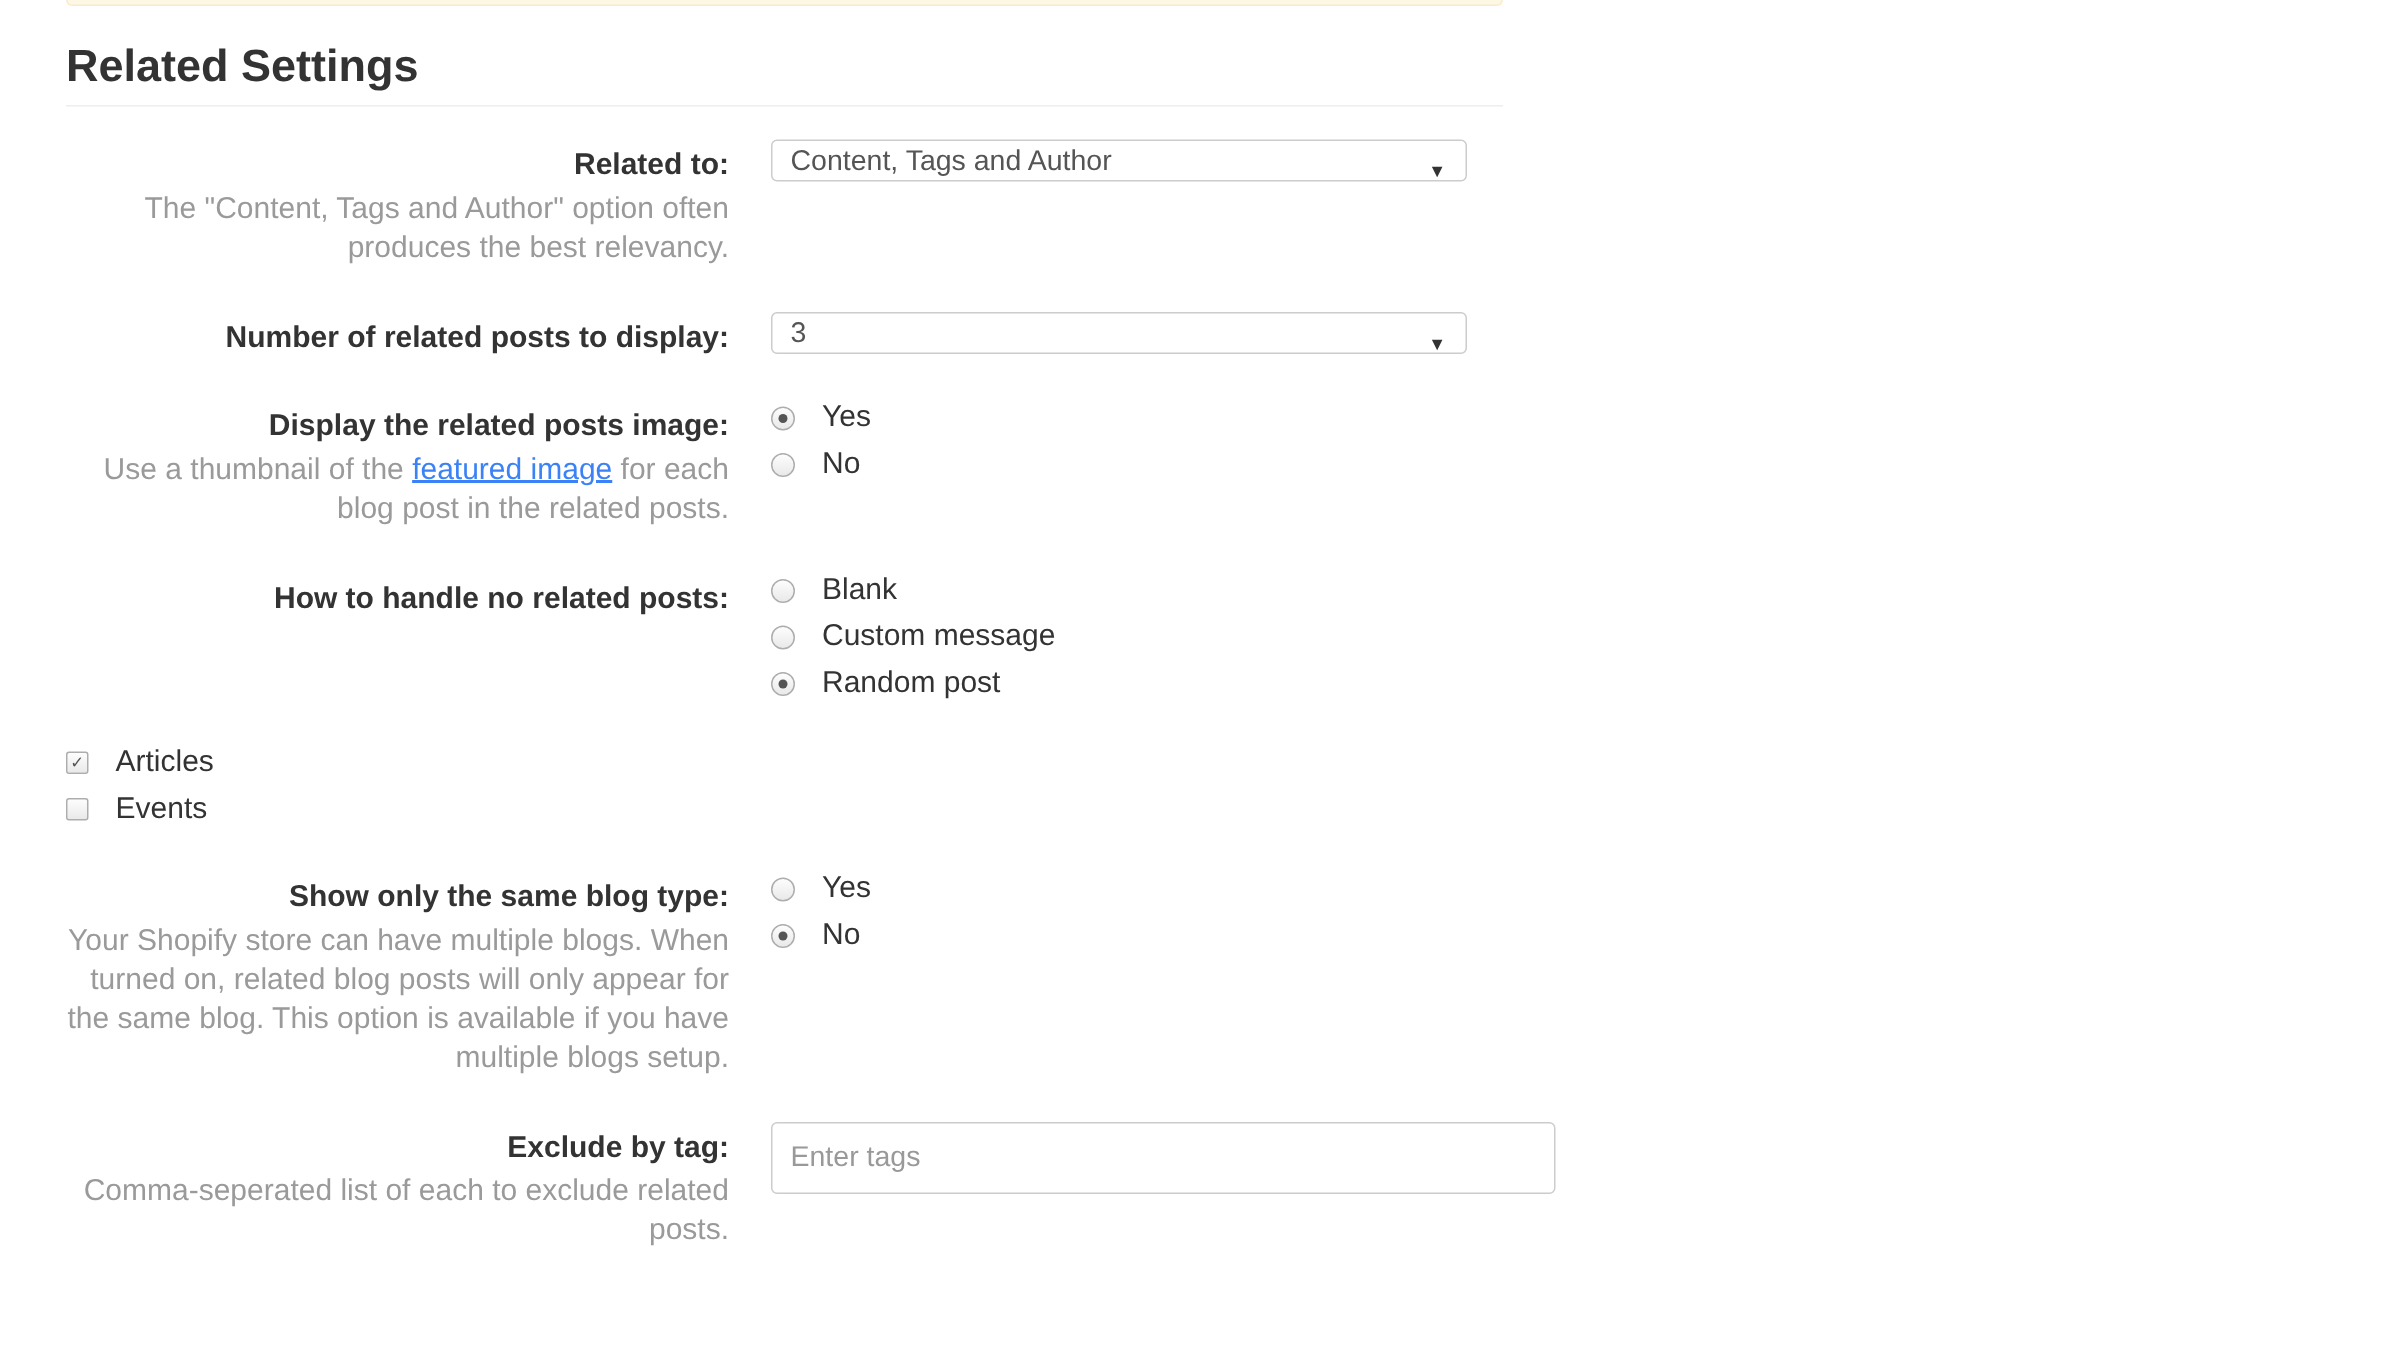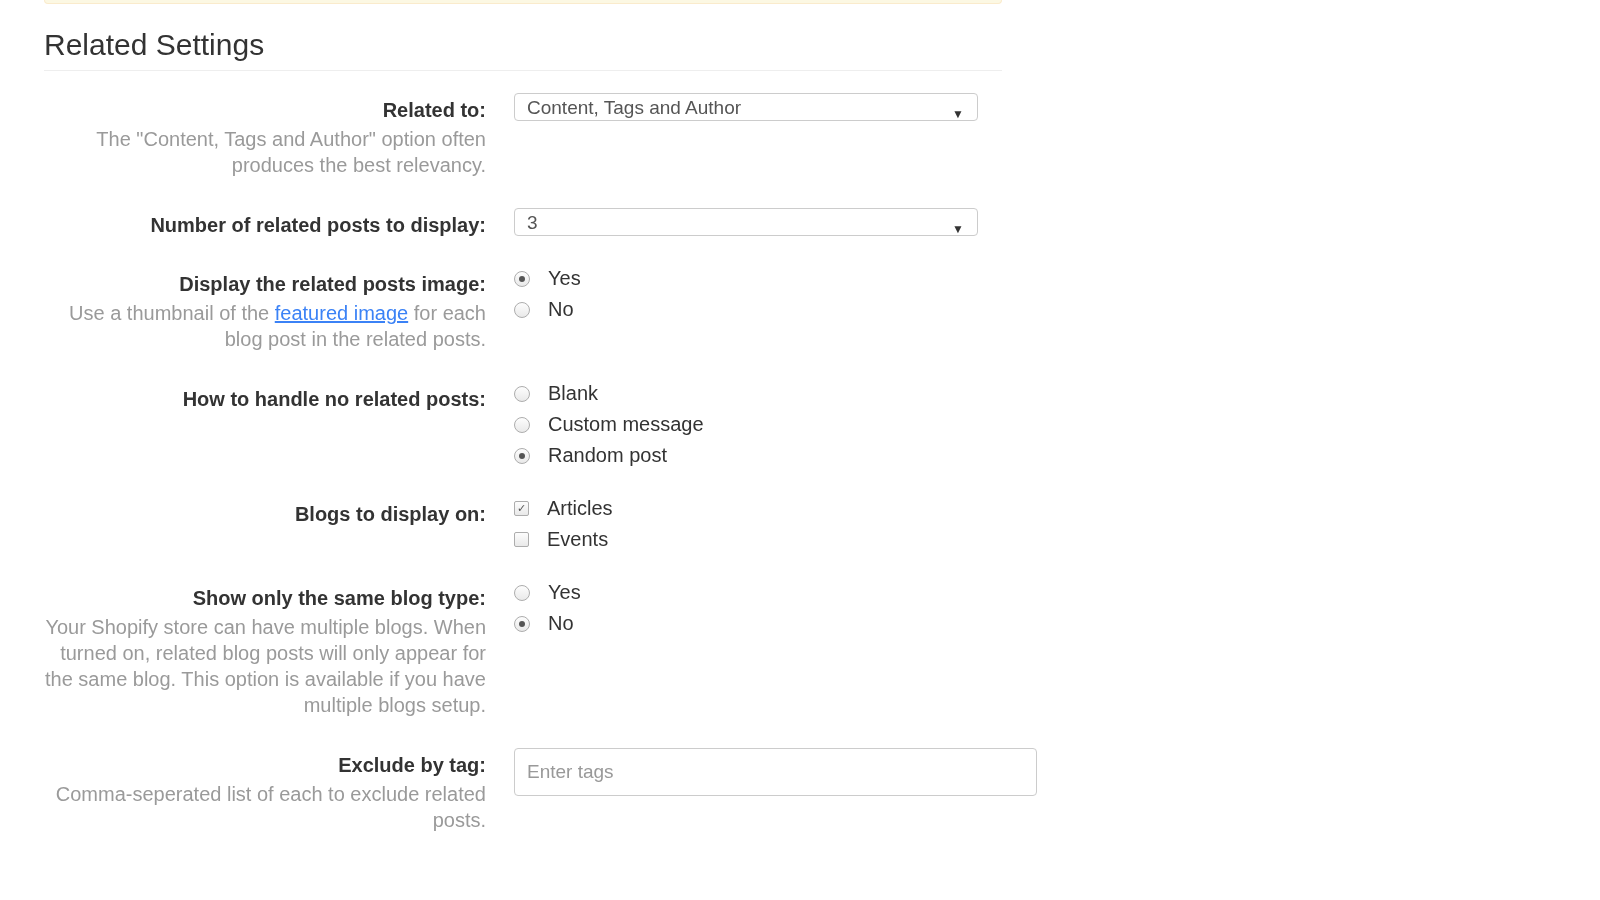--- a/index.html
+++ b/index.html
@@ -21,7 +21,7 @@
   }
   h2.section-title {
     font-size: 30px;
-    font-weight: 400;
+    font-weight: 700;
     color: #333;
     padding-bottom: 8px;
     border-bottom: 1px solid #eee;

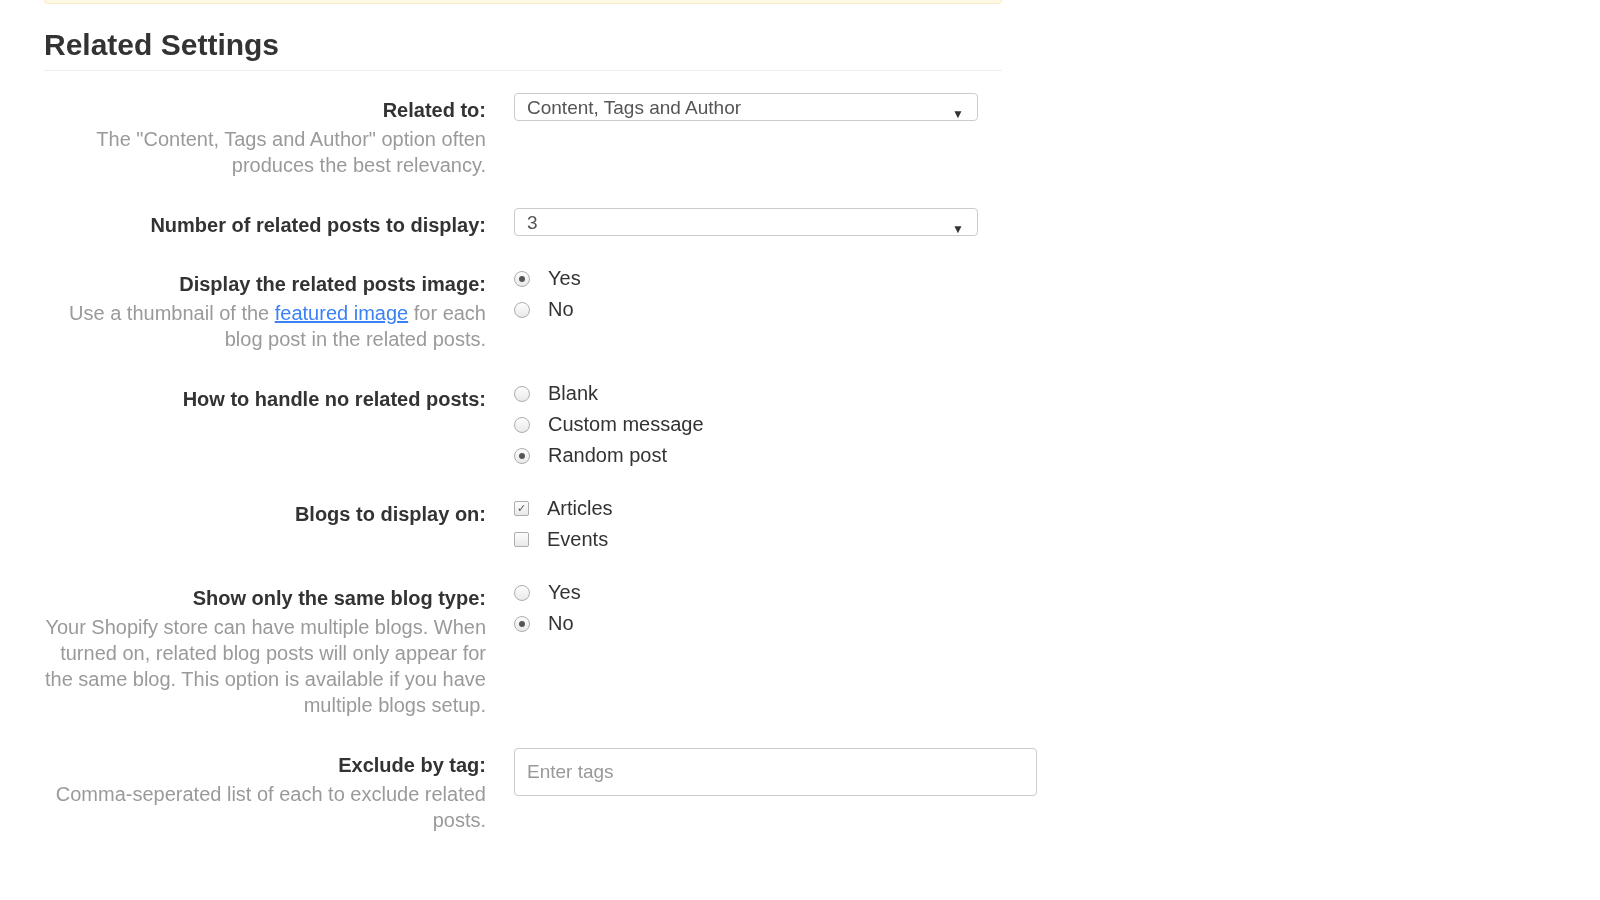--- a/index.html
+++ b/index.html
@@ -224,9 +224,6 @@
 </div>
 
 <div class="form-row">
-  <div class="label-col">
-    <span class="main-label">Blogs to display on:</span>
-  </div>
   <div class="control-col">
     <div class="check-list">
       <label class="opt">

